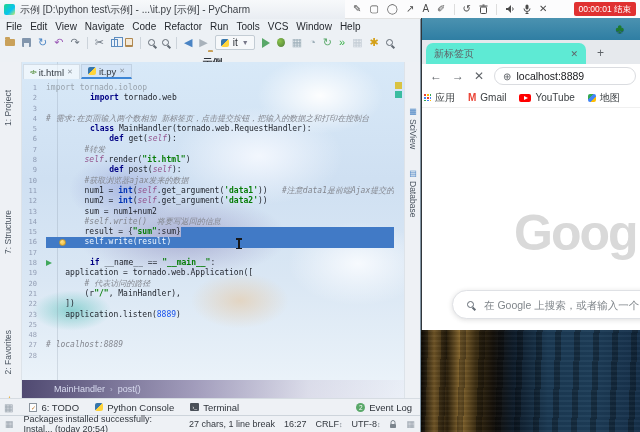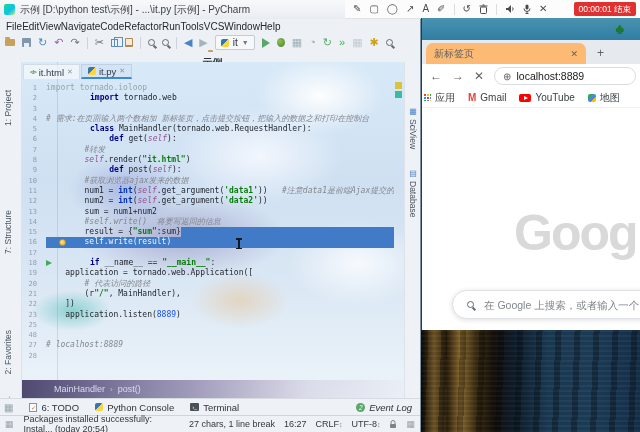--- a/index.html
+++ b/index.html
@@ -24,7 +24,7 @@
   .pc-logo{width:11px;height:11px;border-radius:2px;flex:0 0 auto;
            background:linear-gradient(135deg,#21d789 0%,#07c3f2 60%,#fcf84a 110%);margin-right:5px;}
   .title-text{font-size:10px;color:#3b3f45;white-space:nowrap;}
-  .menubar{position:absolute;left:0;top:19px;width:100%;height:14px;display:flex;gap:0;
+  .menubar{position:absolute;left:0;top:19px;width:100%;height:14px;display:flex;gap:8px;
            padding:0 16px 0 6px;align-items:center;}
   .menubar span{font-size:10px;color:#24282e;cursor:default;}
   .toolbar{position:absolute;left:0;top:33px;width:100%;height:19px;display:flex;align-items:center;

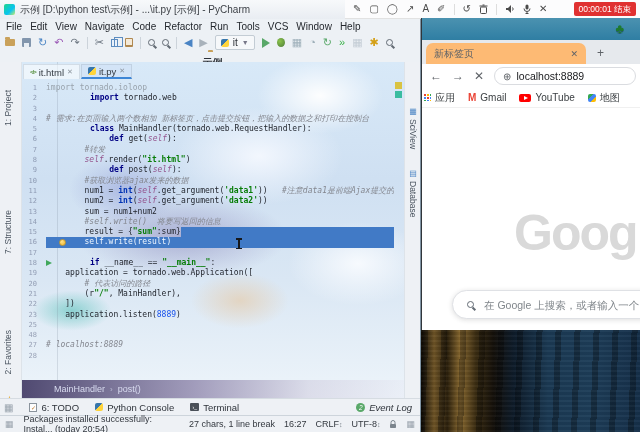--- a/index.html
+++ b/index.html
@@ -155,7 +155,7 @@
   .tree-icon{position:absolute;right:16px;top:3px;font-size:13px;color:#1e7a2e;
              text-shadow:0 1px 0 rgba(0,0,0,.3);}
   .tabstrip{position:absolute;left:0;top:22px;width:100%;height:24px;background:#e6e9ed;}
-  .btab{position:absolute;left:4px;top:3px;width:160px;height:21px;background:#fdba74;
+  .btab{position:absolute;left:4px;top:3px;width:160px;height:21px;background:#5eead4;
         border-radius:7px 7px 0 0;display:flex;align-items:center;padding:0 8px;
         font-size:10px;color:#5f6368;}
   .btab-x{margin-left:auto;font-size:9px;color:#5f6368;}

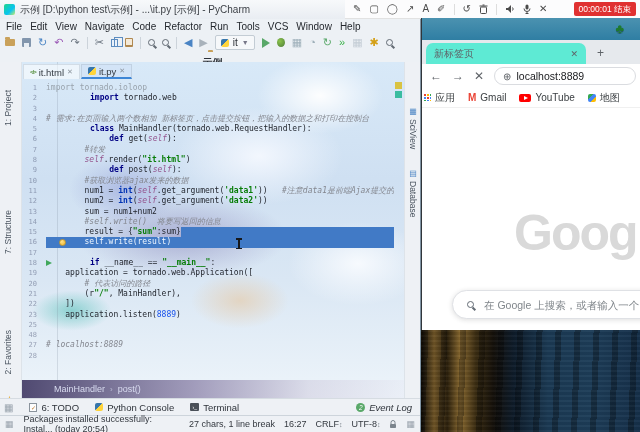--- a/index.html
+++ b/index.html
@@ -129,7 +129,7 @@
            font-size:6px;line-height:8px;text-align:center;color:#c07a2d;}
   .term-ic{display:inline-block;width:9px;height:8px;background:#4a5058;color:#fff;font-size:5px;
            line-height:8px;text-align:center;border-radius:1px;}
-  .eventlog{margin-left:auto;margin-right:8px;display:flex;align-items:center;gap:4px;font-style:italic;}
+  .eventlog{margin-left:auto;margin-right:8px;display:flex;align-items:center;gap:4px;}
   .badge{width:9px;height:9px;border-radius:50%;background:#59a869;color:#fff;font-size:6.5px;
          line-height:9px;text-align:center;}
   .statusbar{position:absolute;left:0;top:415px;width:100%;height:17px;background:#eef1f5;

